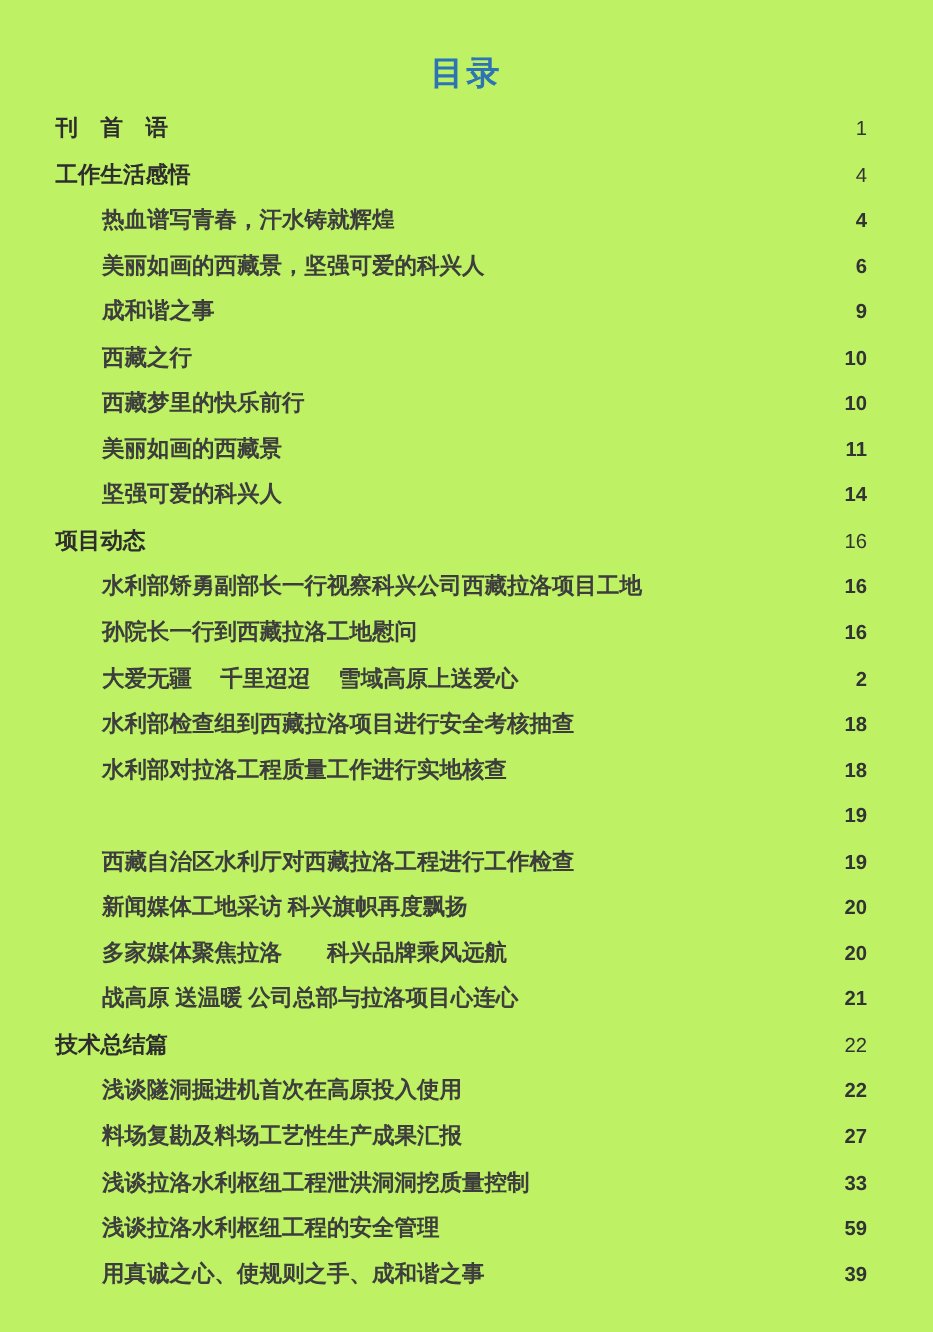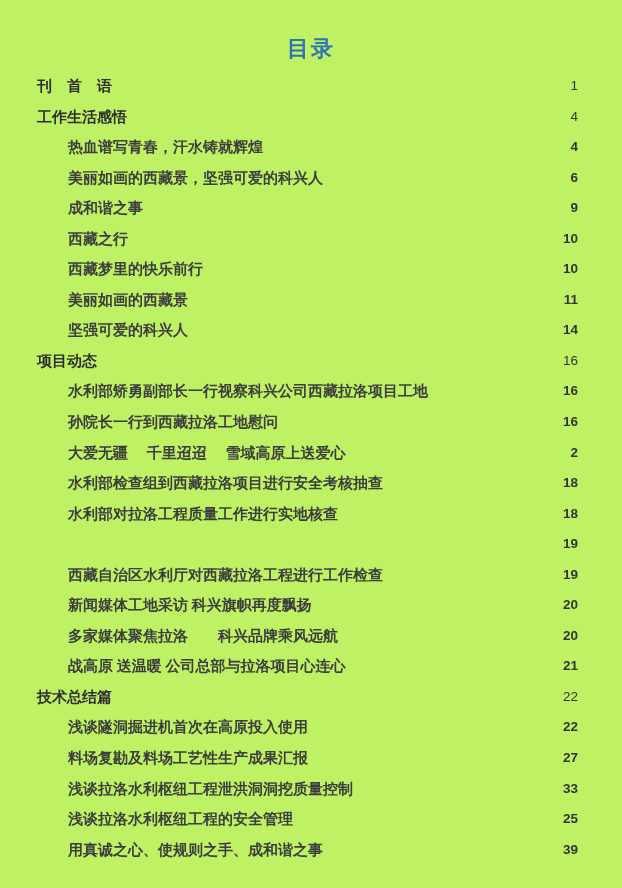--- a/index.html
+++ b/index.html
@@ -194,7 +194,7 @@
       <div class="row lvl2">
     <span class="label">浅谈拉洛水利枢纽工程的安全管理</span>
     <span class="leader"></span>
-    <span class="pagenum">25</span>
+    <span class="pagenum">59</span>
   </div>
       <div class="row lvl2">
     <span class="label">用真诚之心、使规则之手、成和谐之事</span>

